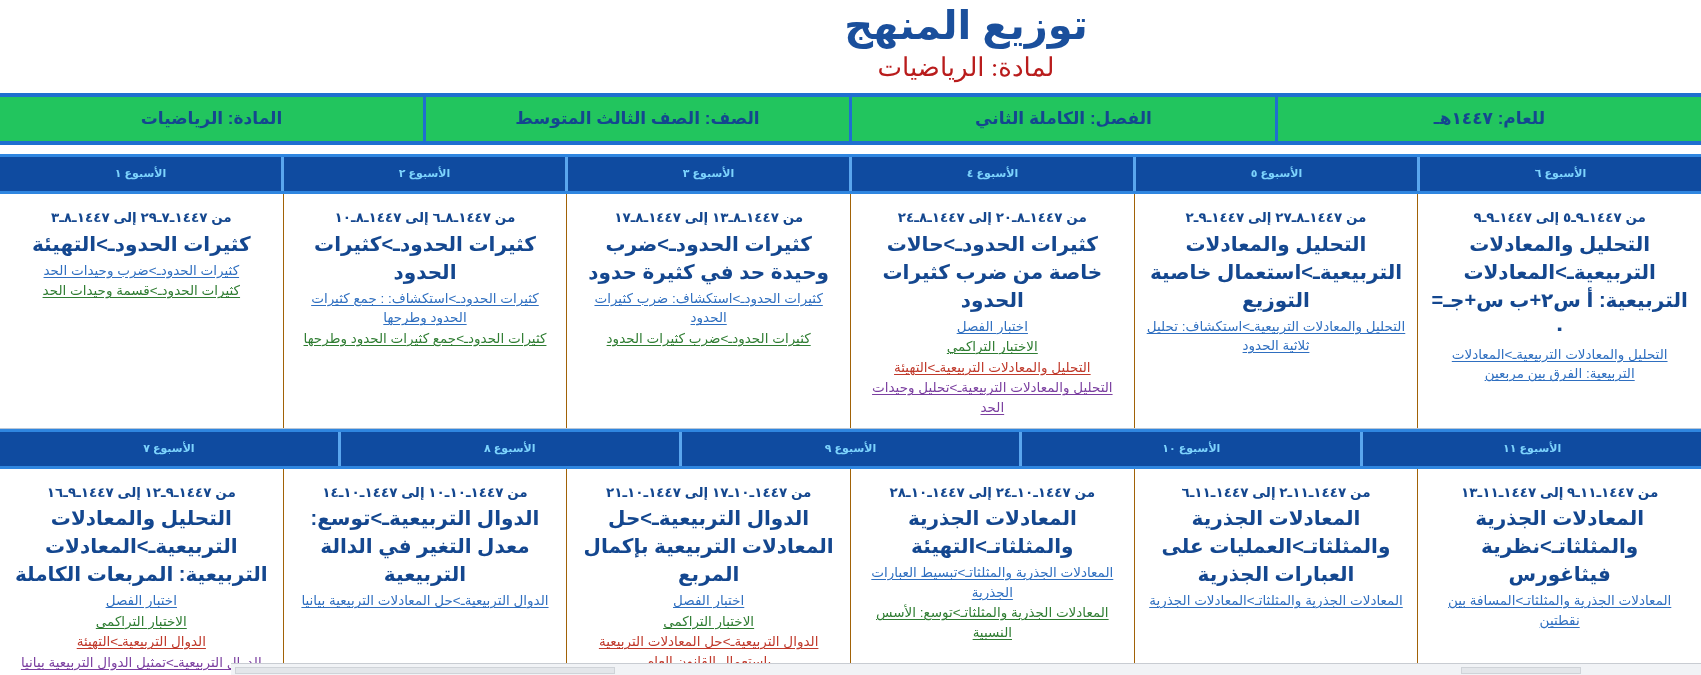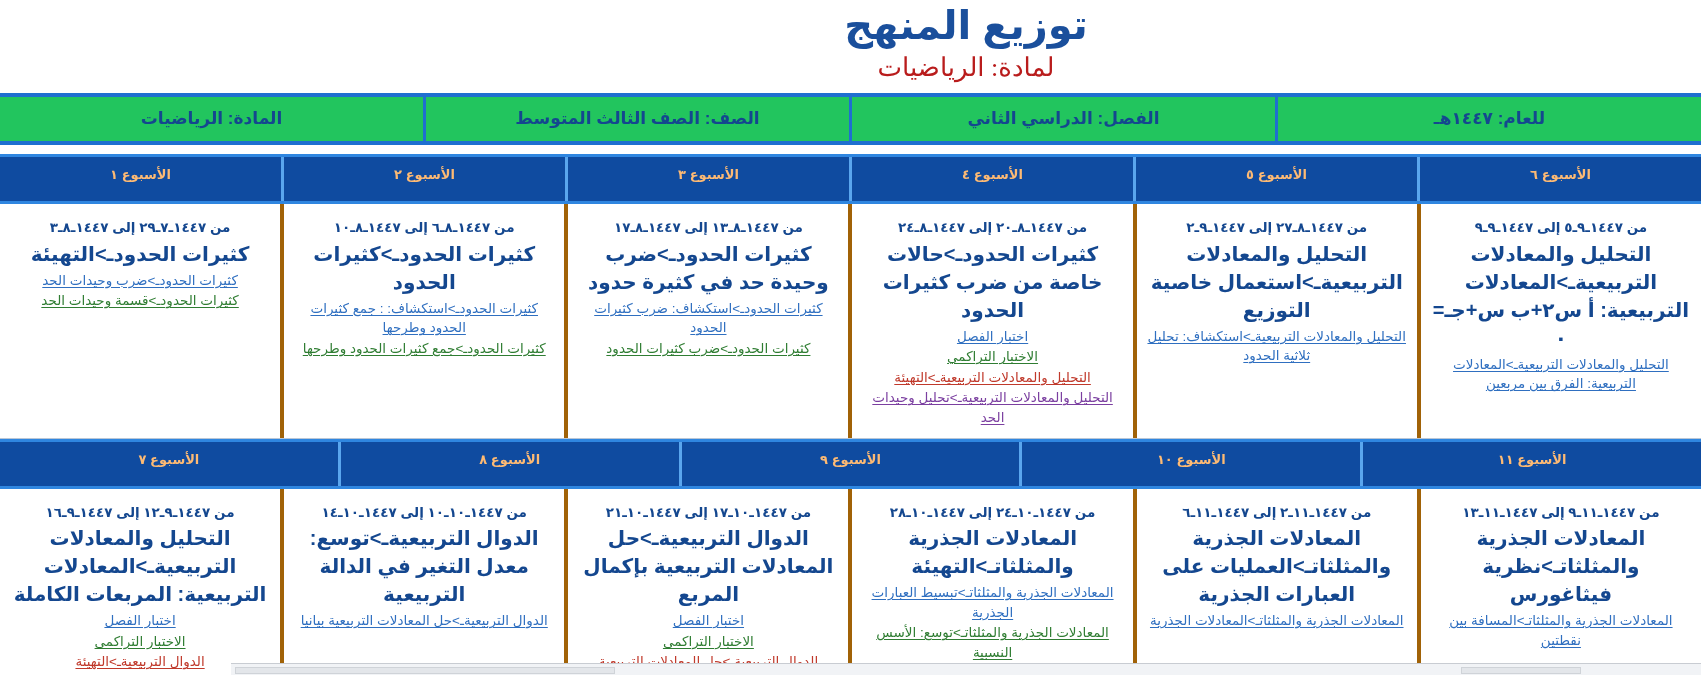--- a/index.html
+++ b/index.html
@@ -170,7 +170,7 @@
 
   <div class="info-bar">
     <div class="info-cell">للعام: ١٤٤٧هـ</div>
-    <div class="info-cell">الفصل: الدراسي الثاني</div>
+    <div class="info-cell">الفصل: الكاملة الثاني</div>
     <div class="info-cell">الصف: الصف  الثالث المتوسط</div>
     <div class="info-cell">المادة: الرياضيات</div>
   </div>

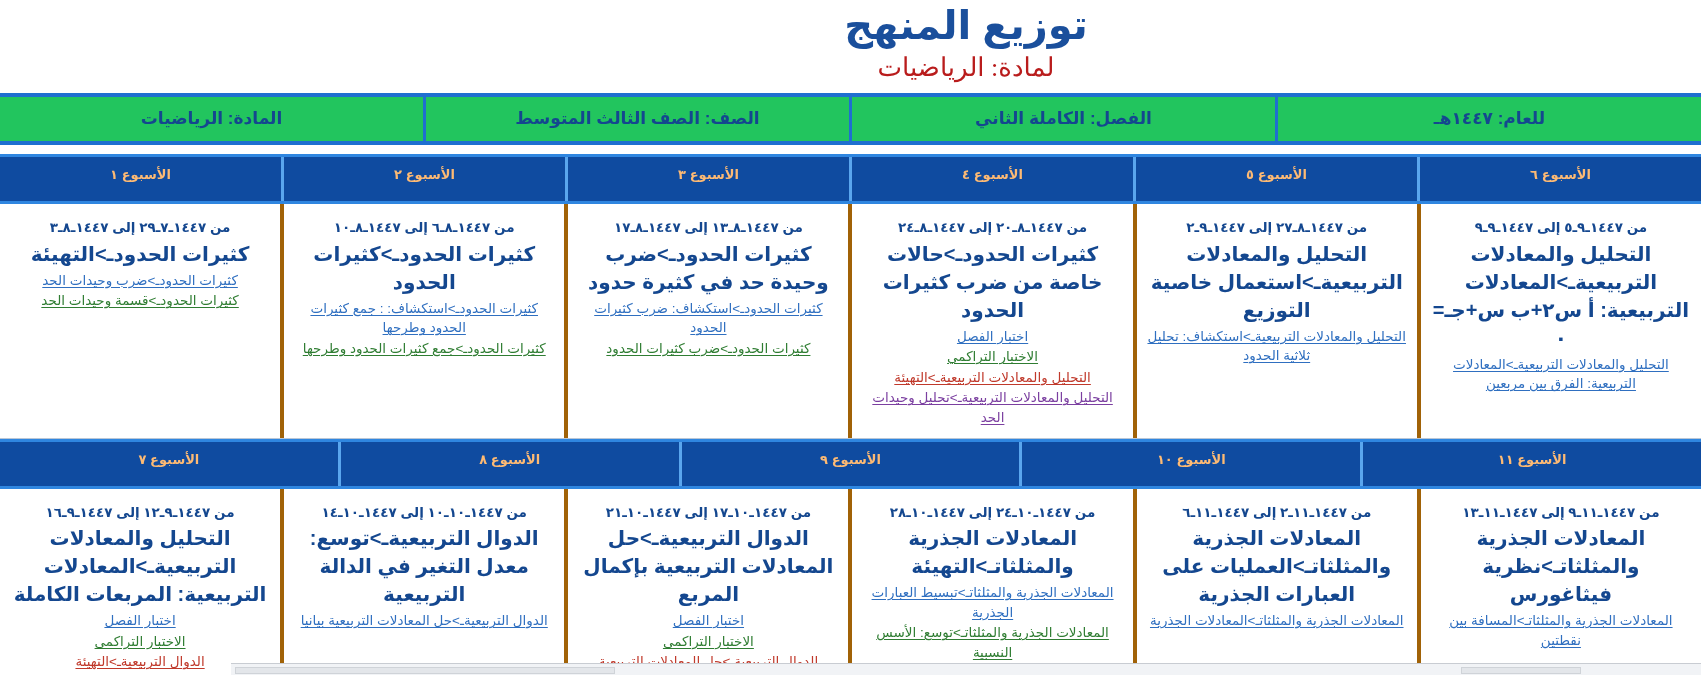--- a/index.html
+++ b/index.html
@@ -78,11 +78,11 @@
   }
   .week-header{
     flex:1 1 0;
-    color:#fdba74;
-    font-size:13px;
-    font-weight:bold;
-    text-align:center;
-    padding:10px 4px 19px 4px;
+    color:#7dd3fc;
+    font-size:11px;
+    font-weight:bold;
+    text-align:center;
+    padding:10px 4px 11px 4px;
     box-sizing:border-box;
     border-left:3px solid #5aa6ee;
   }

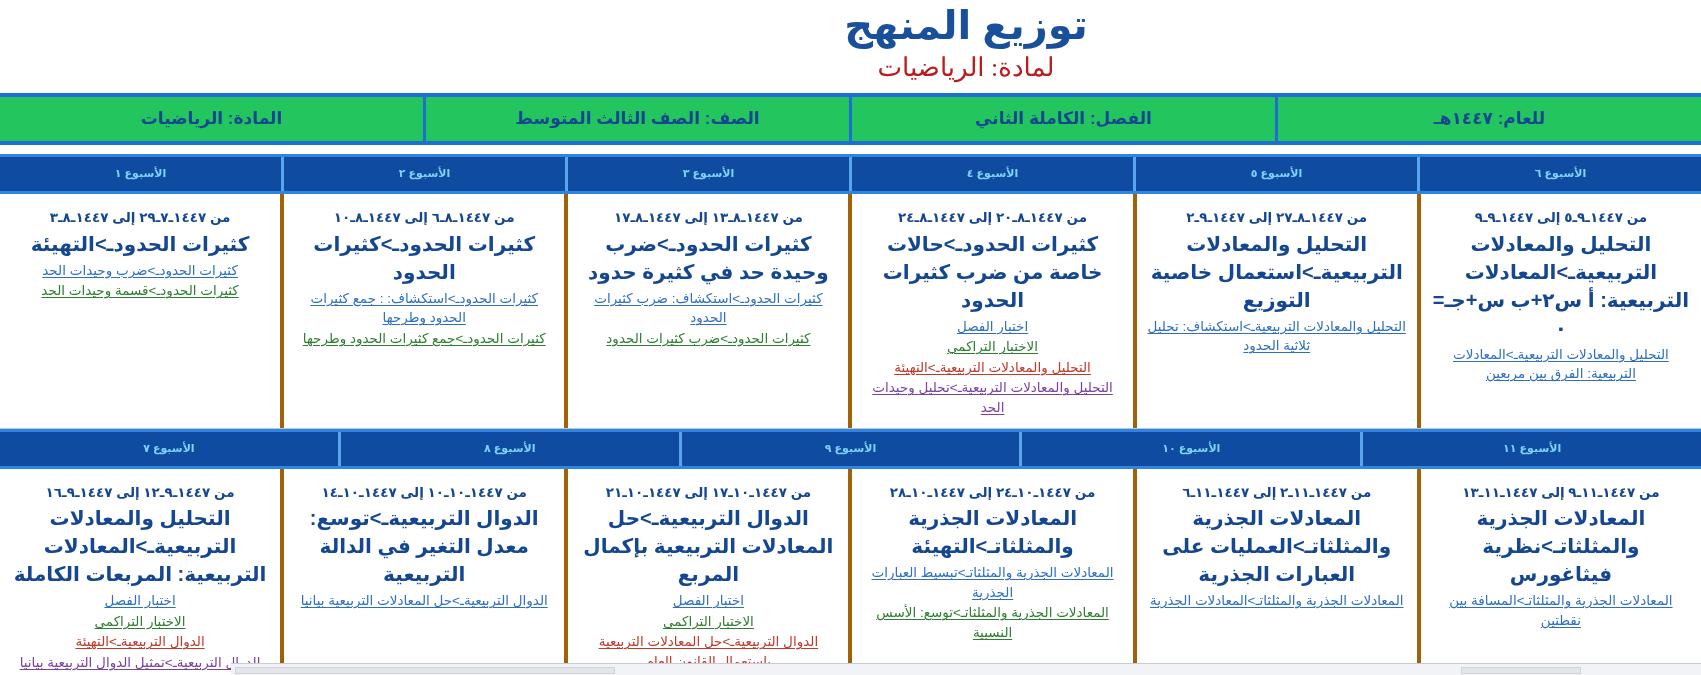--- a/index.html
+++ b/index.html
@@ -98,7 +98,7 @@
   .week-cell{
     flex:1 1 0;
     box-sizing:border-box;
-    border-left:4px solid #a16207;
+    border-left:1px solid #a16207;
     padding:14px 10px 10px 10px;
     text-align:center;
     display:flex;

